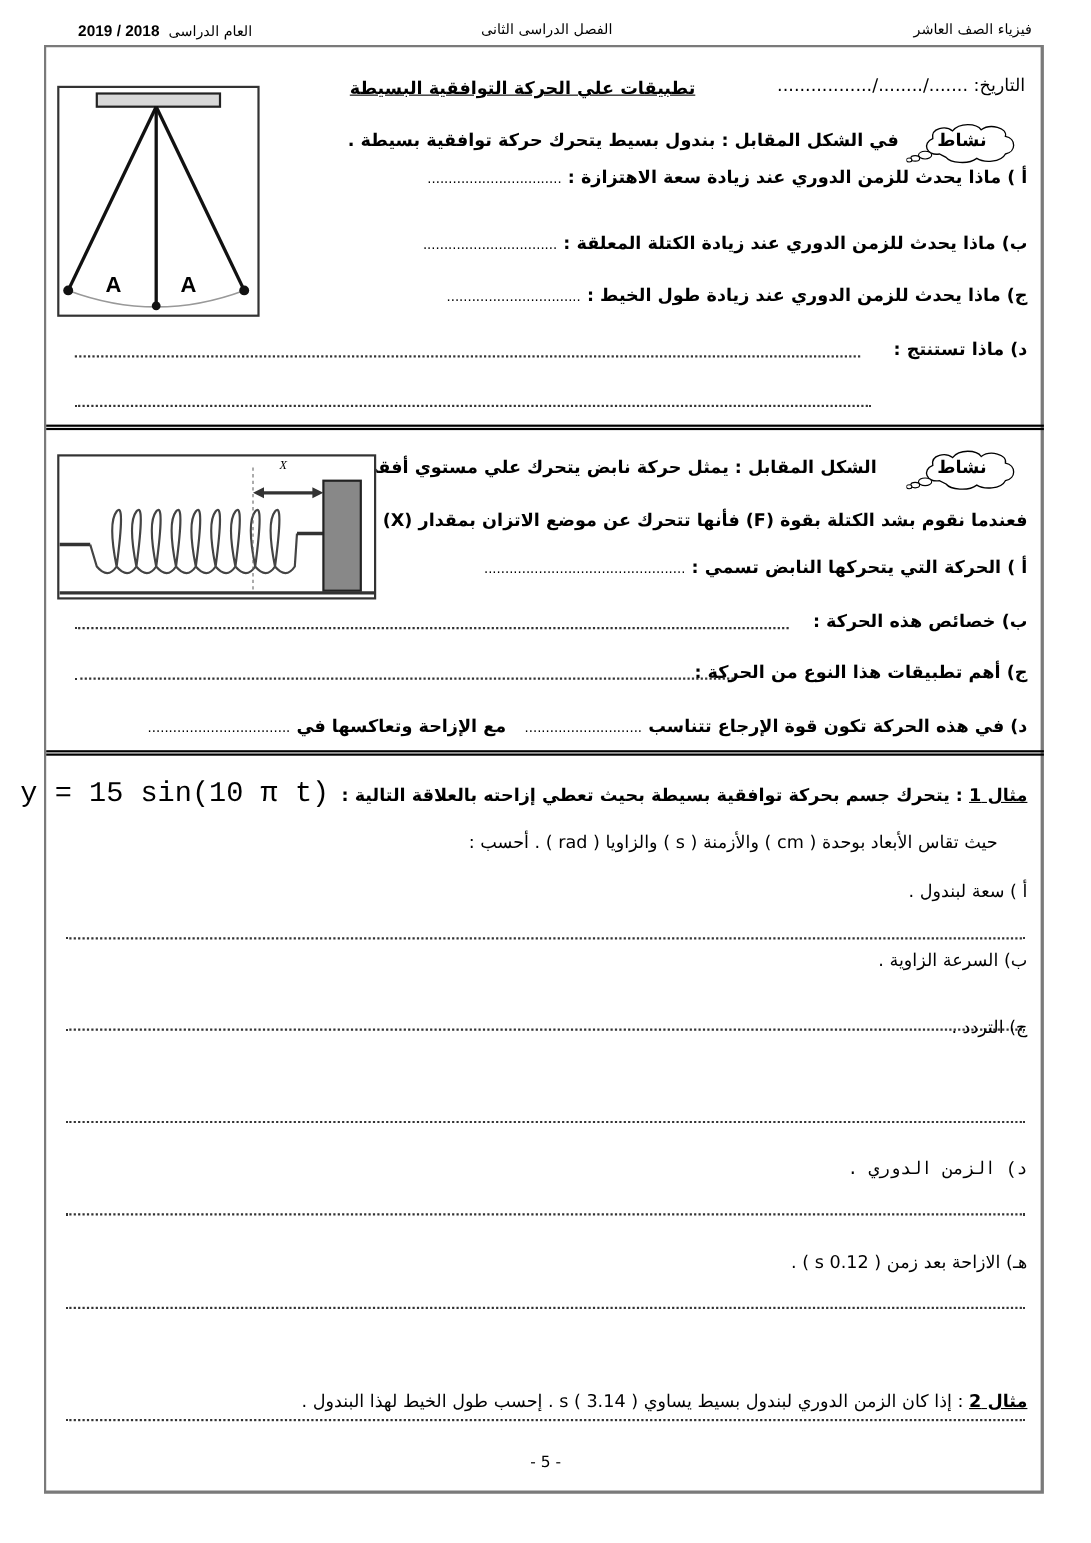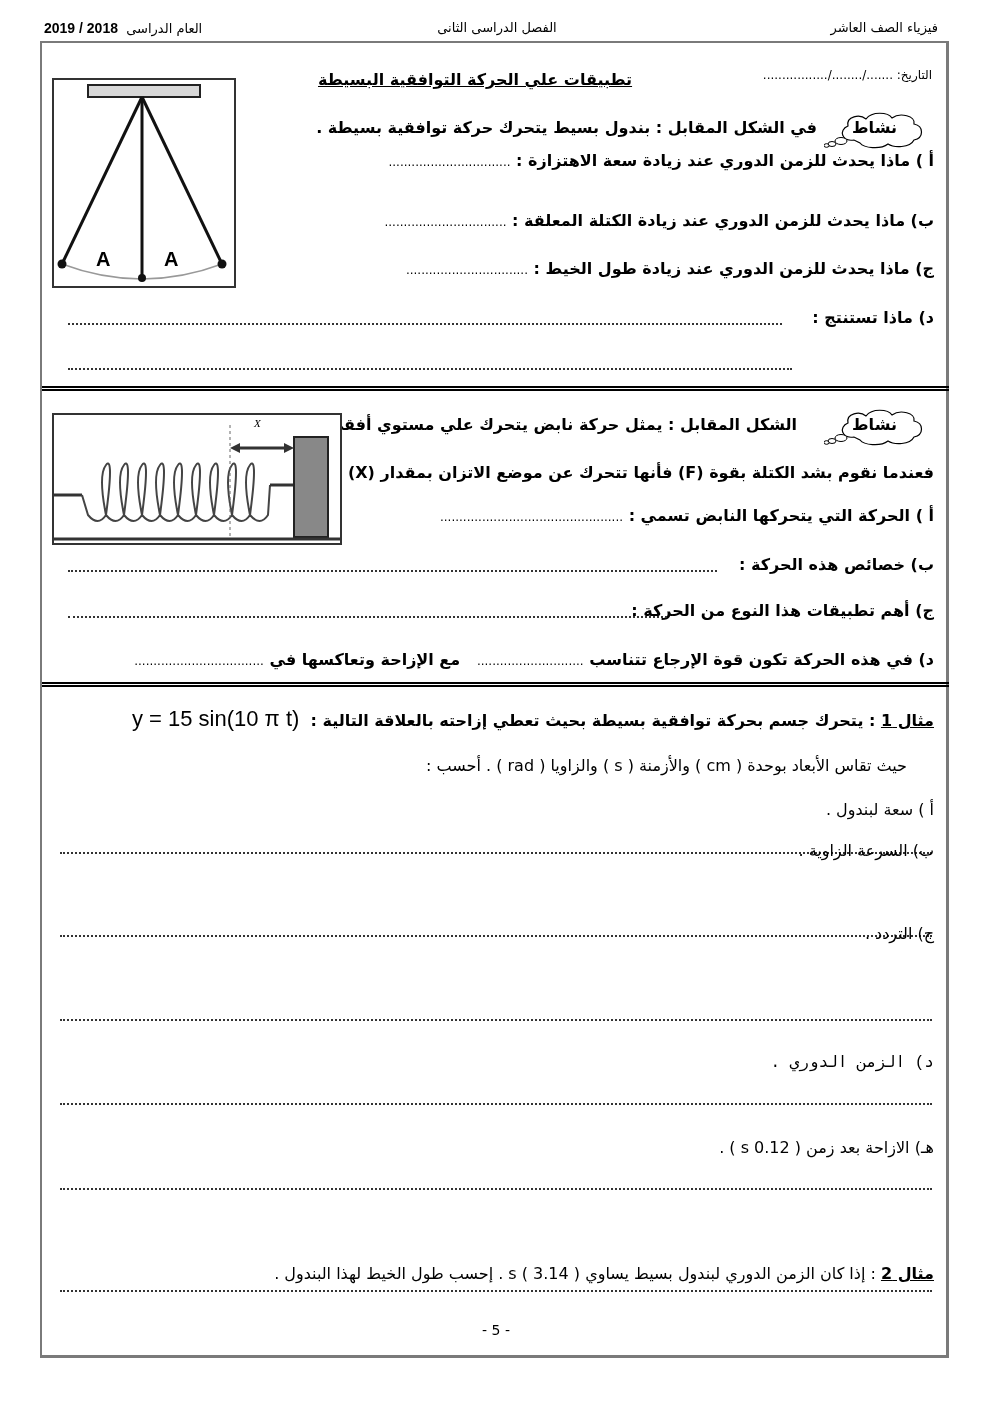--- a/index.html
+++ b/index.html
@@ -8,7 +8,7 @@
   .header span { position: absolute; top: 2px; white-space: nowrap; }
   .hdr-right { right: 14px; }
   .hdr-center { left: 50%; transform: translateX(-50%); }
-  .hdr-left { left: 2px; direction: rtl; }
+  .hdr-left { left: 29px; direction: rtl; }
   .hdr-left b { font-family: "Liberation Sans", sans-serif; font-weight: bold; font-size: 14px; direction: ltr; unicode-bidi: embed; }
 
   .frame { position: absolute; left: 40px; top: 41px; width: 909px; height: 1317px; border: 2px solid #7a7a7a; border-right-width: 3px; border-bottom-width: 3px; box-sizing: border-box; }

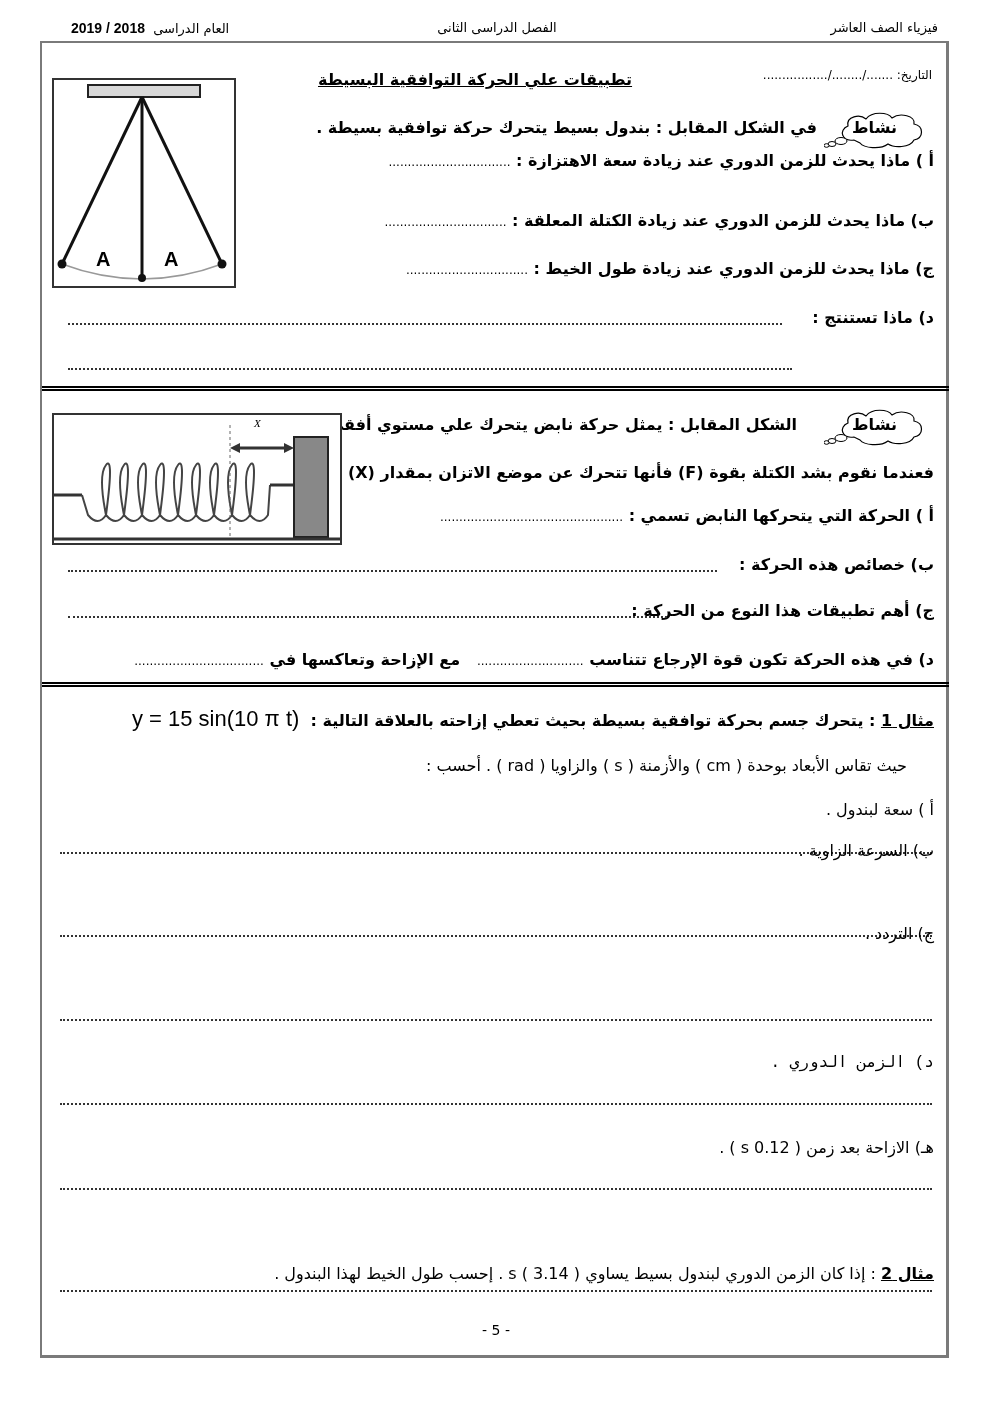--- a/index.html
+++ b/index.html
@@ -19,7 +19,7 @@
   .full-dots { position: absolute; left: 60px; right: 60px; height: 0; border-top: 2px dotted #333; }
 
   .title { position: absolute; top: 70px; left: 318px; font-size: 16px; font-weight: bold; text-decoration: underline; direction: rtl; white-space: nowrap; }
-  .date { position: absolute; top: 68px; right: 60px; font-size: 12px; direction: rtl; white-space: nowrap; }
+  .date { position: absolute; top: 68px; right: 60px; font-size: 16px; direction: rtl; white-space: nowrap; }
 
   .cloud { position: absolute; width: 110px; height: 40px; }
   .cloud svg { position: absolute; left: 0; top: 0; }

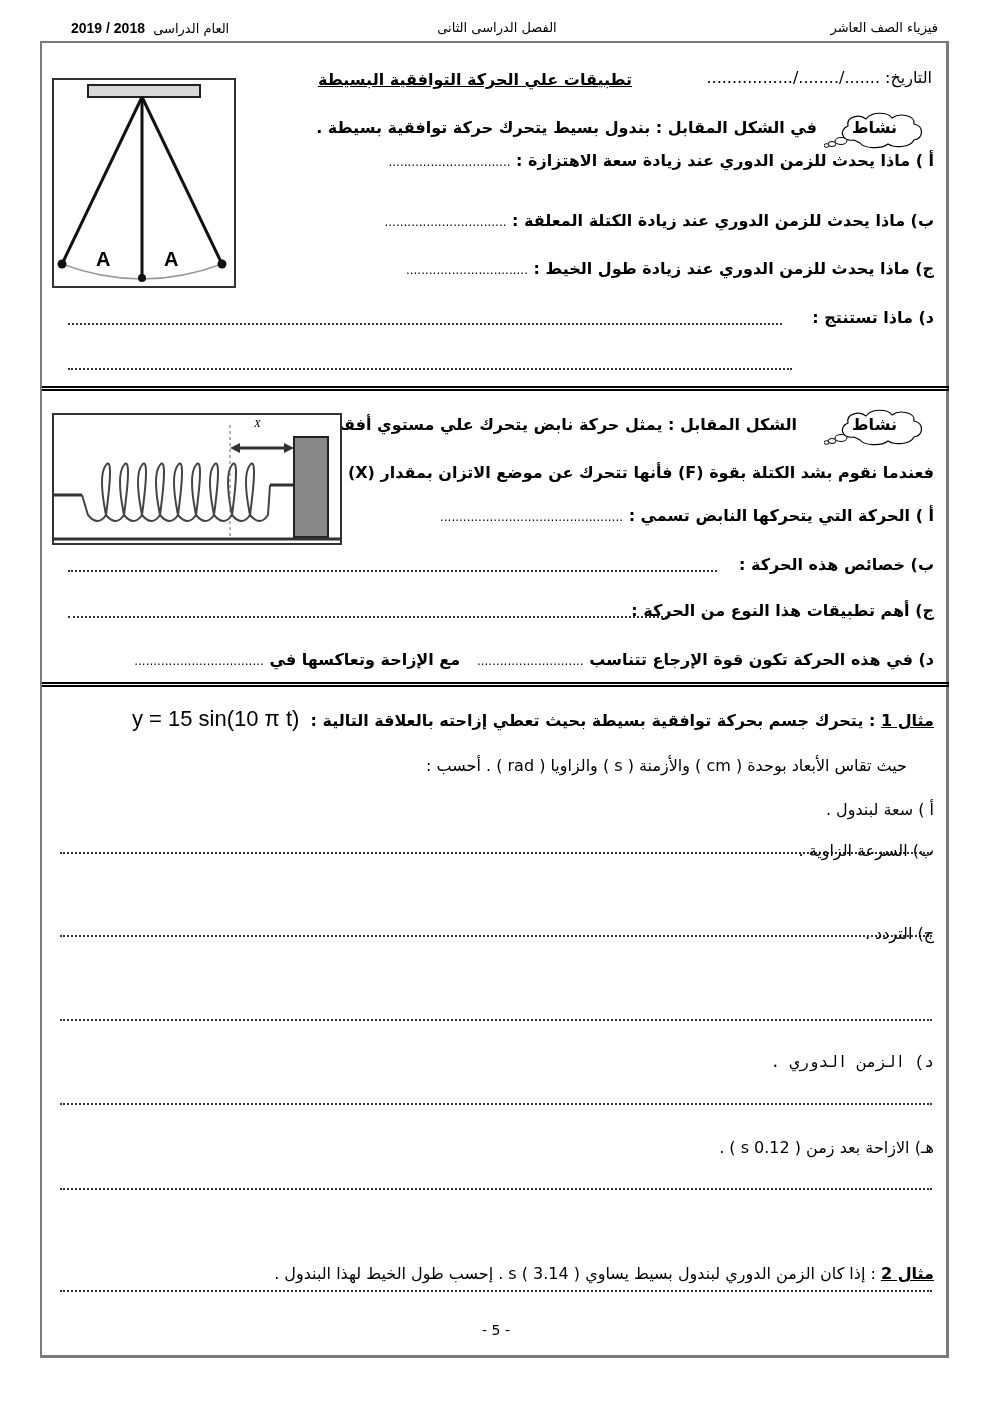--- a/index.html
+++ b/index.html
@@ -26,7 +26,7 @@
   .cloud .label { position: absolute; left: 28px; top: 8px; font-size: 16px; font-weight: bold; direction: rtl; }
 
   .fig { position: absolute; border: 2px solid #333; background: #fff; }
-  .eq { font-family: Liberation Sans, sans-serif; font-size: 22px; font-weight: normal; direction: ltr; unicode-bidi: embed; }
+  .eq { font-family: Liberation Mono, monospace; font-size: 26px; font-weight: normal; direction: ltr; unicode-bidi: embed; }
   .underline { text-decoration: underline; }
   .pagenum { position: absolute; top: 1322px; left: 0; width: 992px; text-align: center; font-size: 14px; }
 </style>

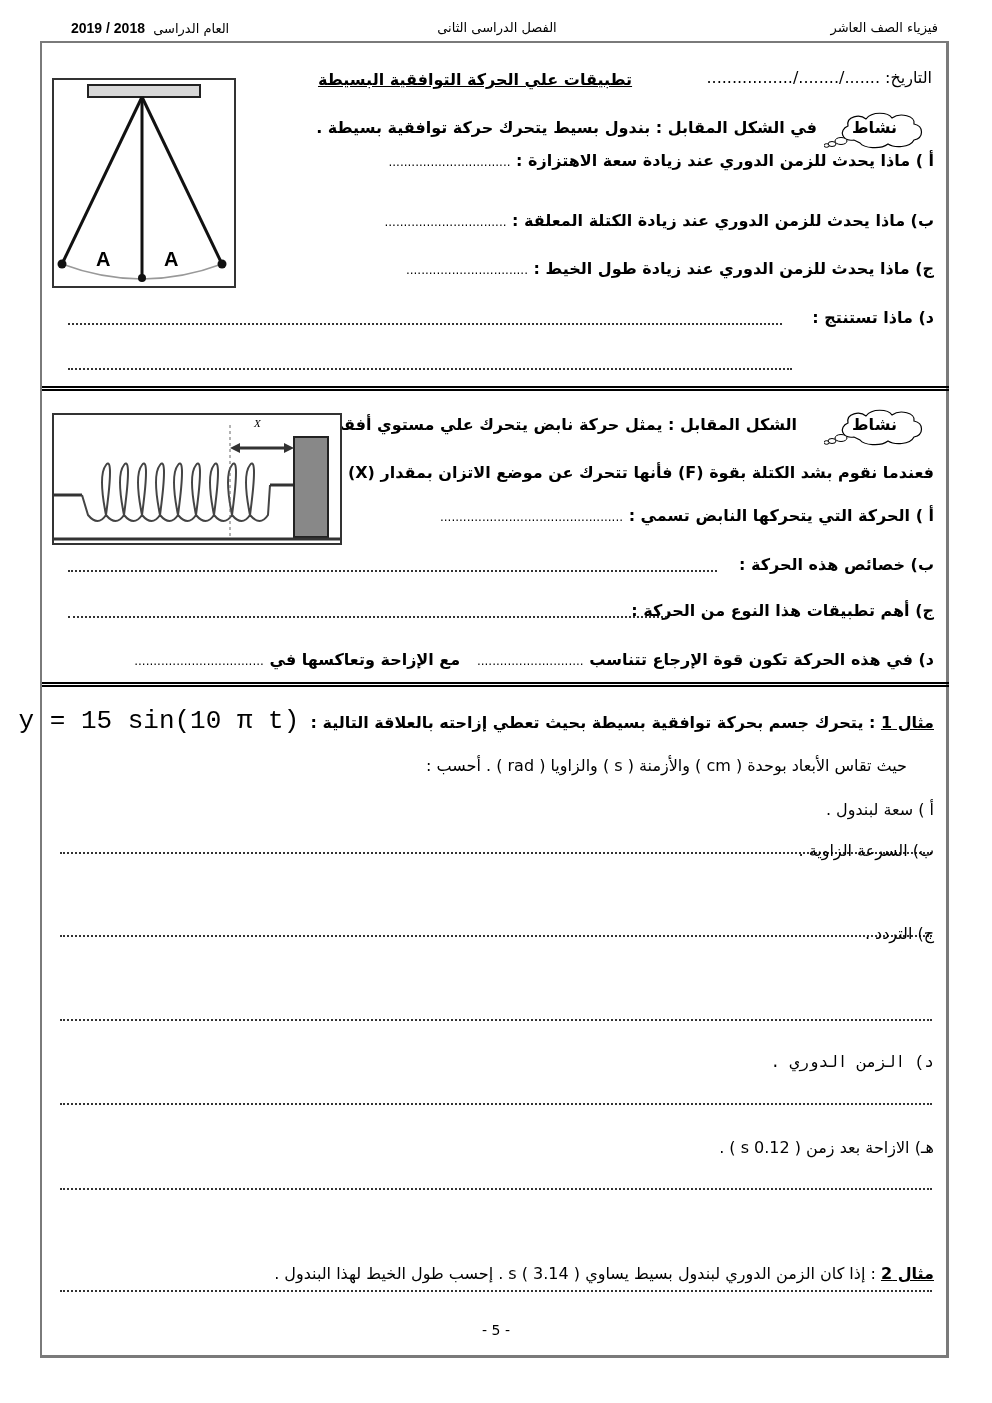--- a/index.html
+++ b/index.html
@@ -128,7 +128,7 @@
 
 <div class="line plain" style="top:800px;">أ ) سعة لبندول .</div>
 <div class="full-dots" style="top:852px;"></div>
-<div class="line plain" style="top:841px;margin-left:12px;">ب) السرعة الزاوية .</div>
+<div class="line plain" style="top:863px;margin-left:12px;">ب) السرعة الزاوية .</div>
 <div class="full-dots" style="top:935px;"></div>
 <div class="line plain" style="top:924px;">ج) التردد .</div>
 <div class="full-dots" style="top:1019px;"></div>

